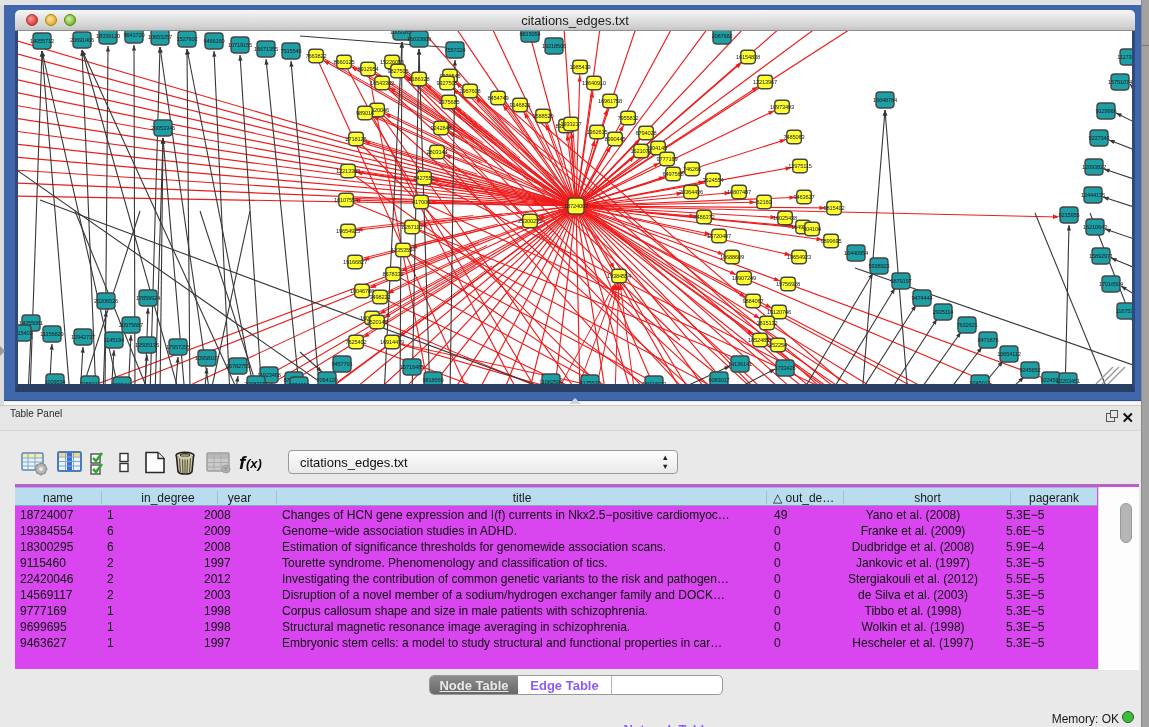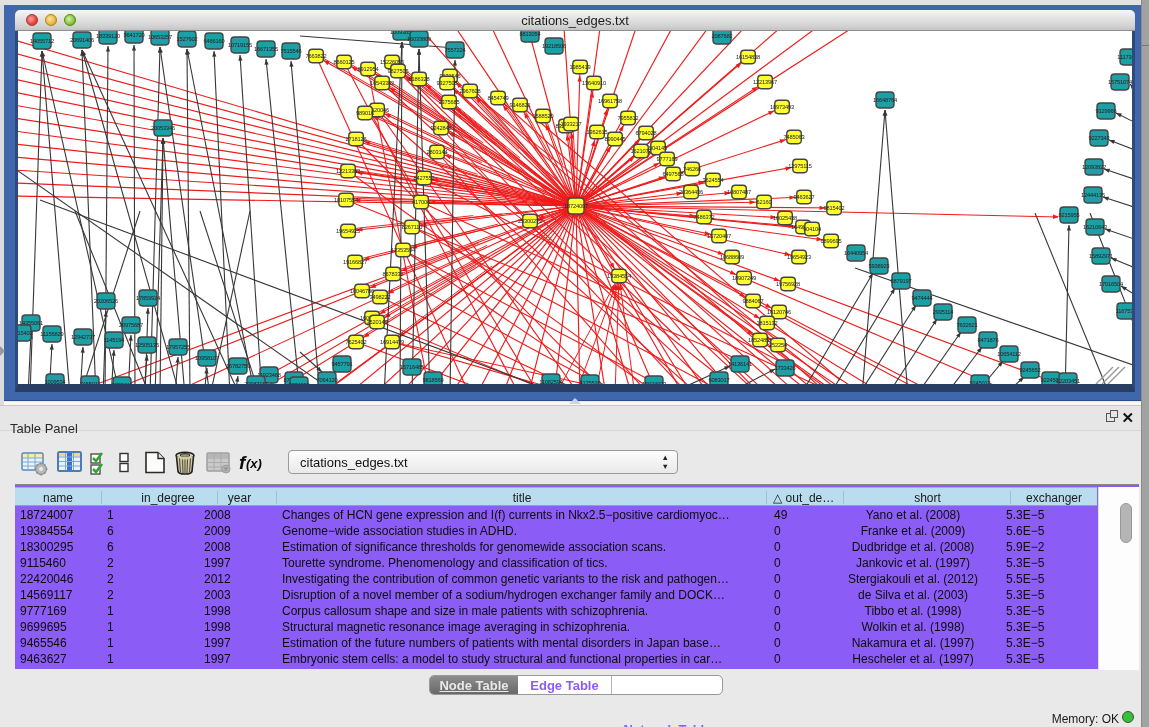--- a/index.html
+++ b/index.html
@@ -14,7 +14,7 @@
  border-left:3px solid #2e4a78;border-right:3px solid #2e4a78;border-bottom:8px solid #283e62;overflow:hidden;}
 #panel{position:absolute;left:0;top:405px;width:1141px;height:322px;background:#e9e9e9;}
 #phead{position:absolute;left:0;top:0;width:100%;height:26px;background:#e6e6e6;border-top:1px solid #c8c8c8;border-bottom:1px solid #d6d6d6;}
-#phead .t{position:absolute;left:10px;top:15px;font-size:13px;color:#2a2a2a;}
+#phead .t{position:absolute;left:10px;top:2px;font-size:10px;color:#2a2a2a;}
 #combo{position:absolute;left:288px;top:45px;width:390px;height:24px;border:1px solid #9a9a9a;border-radius:4px;
  background:linear-gradient(#fdfdfd,#e9e9e9);}
 #combo .t{position:absolute;left:11px;top:4px;font-size:13px;color:#111;}

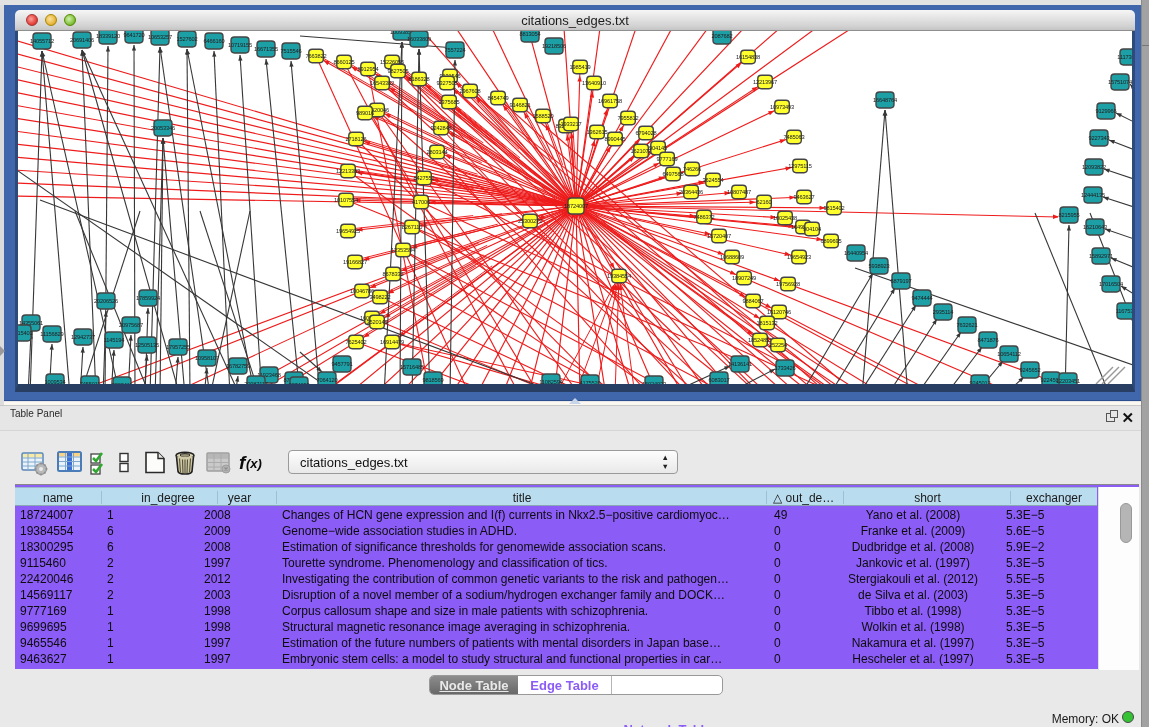--- a/index.html
+++ b/index.html
@@ -19,7 +19,7 @@
  background:linear-gradient(#fdfdfd,#e9e9e9);}
 #combo .t{position:absolute;left:11px;top:4px;font-size:13px;color:#111;}
 #combo .a{position:absolute;right:8px;top:2px;font-size:7.5px;color:#222;line-height:9px;text-align:center;}
-#tbl{position:absolute;left:15px;top:79px;width:1124px;height:185px;background:#8b5cf6;border-top:1px solid #888;}
+#tbl{position:absolute;left:15px;top:79px;width:1124px;height:185px;background:#d946ef;border-top:1px solid #888;}
 #thead{position:absolute;left:0;top:2px;width:1082px;height:19px;background:#b9dcee;border-top:1px solid #9cb8c8;border-bottom:1px solid #8aa5b5;}
 #thead div{position:absolute;top:3px;font-size:12px;color:#1a1a1a;text-align:center;border-right:1px solid #9cc0d4;height:13px;}
 table{position:absolute;left:0;top:22px;border-collapse:collapse;}

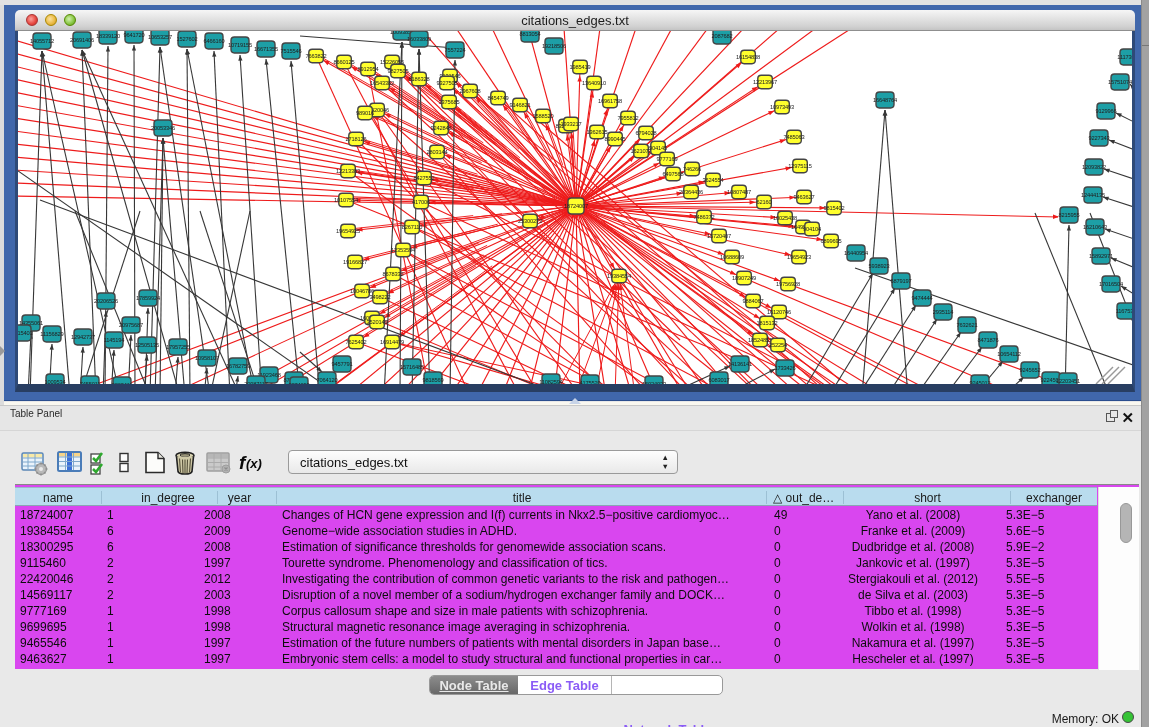--- a/index.html
+++ b/index.html
@@ -855,7 +855,7 @@
       <div style="left:263px;width:489px;">title</div>
       <div style="left:753px;width:76px;text-align:left;padding-left:5px;">△ out_de…</div>
       <div style="left:830px;width:166px;">short</div>
-      <div style="left:997px;width:84px;border-right:none;">exchanger</div>
+      <div style="left:997px;width:84px;border-right:none;">pagerank</div>
     </div>
     <table>
         <tbody>

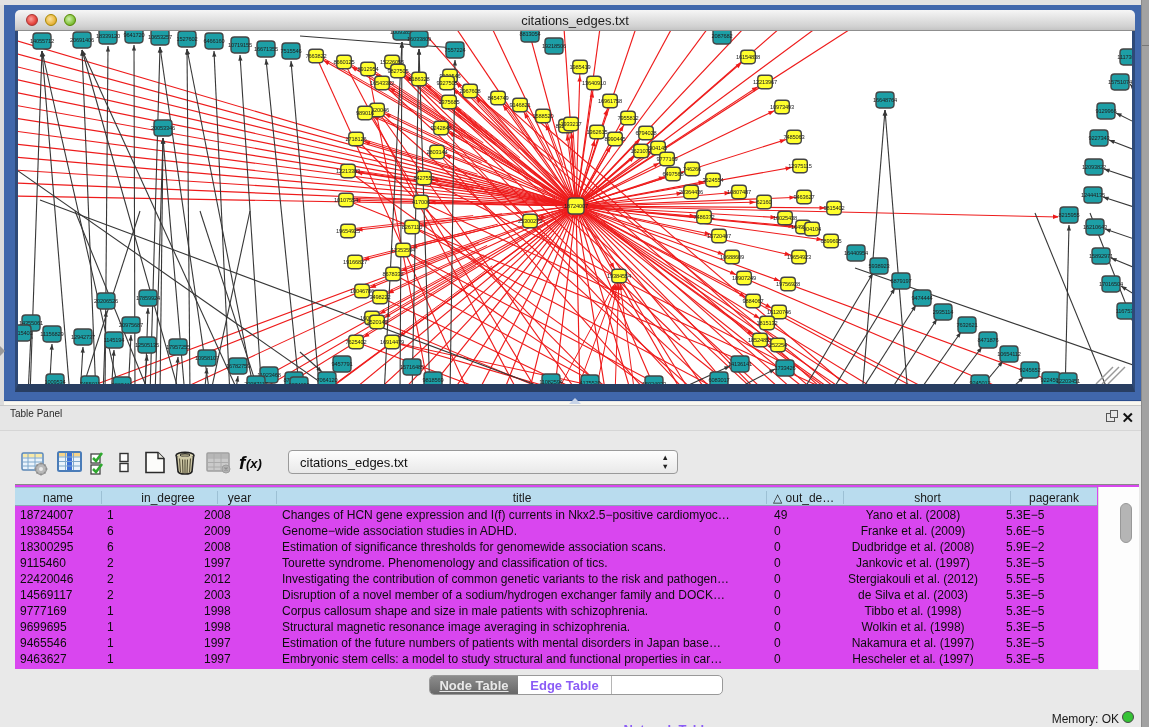--- a/index.html
+++ b/index.html
@@ -884,7 +884,7 @@
             <td class="c4">Estimation of significance thresholds for genomewide association scans.</td>
             <td class="c5">0</td>
             <td class="c6">Dudbridge et al. (2008)</td>
-            <td class="c7">5.9E−2</td>
+            <td class="c7">5.9E−4</td>
           </tr>
           <tr>
             <td class="c1">9115460</td>

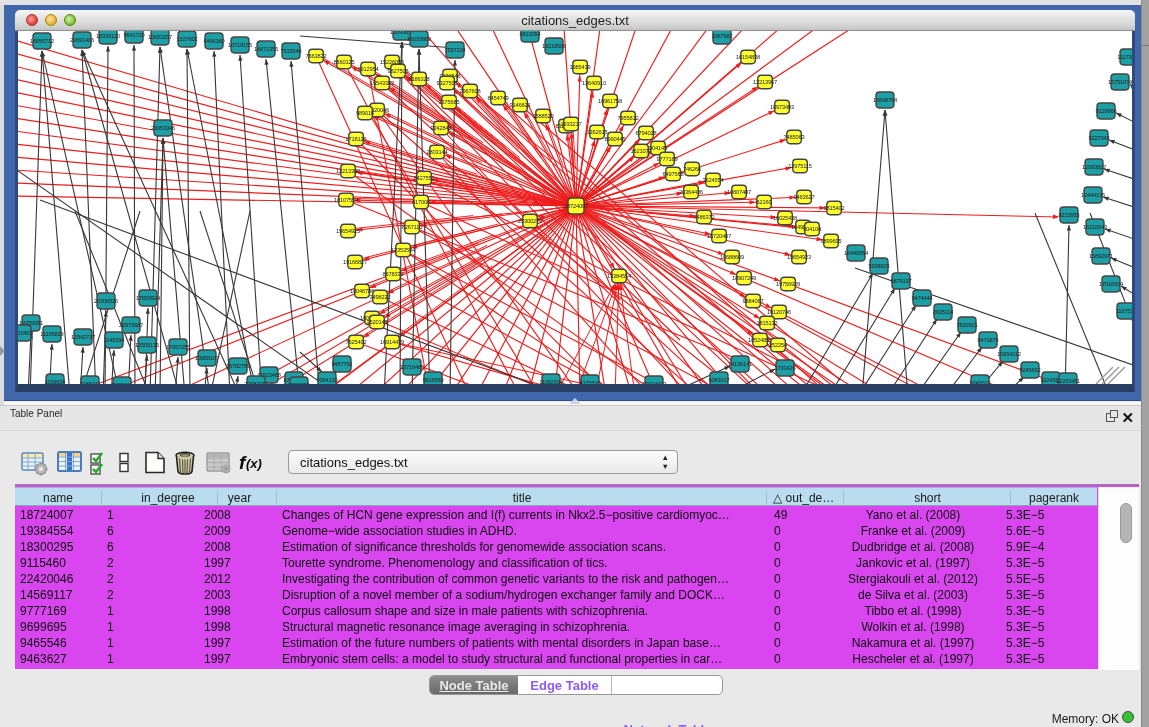--- a/index.html
+++ b/index.html
@@ -932,15 +932,6 @@
             <td class="c7">5.3E−5</td>
           </tr>
           <tr>
-            <td class="c1">9465546</td>
-            <td class="c2">1</td>
-            <td class="c3">1997</td>
-            <td class="c4">Estimation of the future numbers of patients with mental disorders in Japan base…</td>
-            <td class="c5">0</td>
-            <td class="c6">Nakamura et al. (1997)</td>
-            <td class="c7">5.3E−5</td>
-          </tr>
-          <tr>
             <td class="c1">9463627</td>
             <td class="c2">1</td>
             <td class="c3">1997</td>

